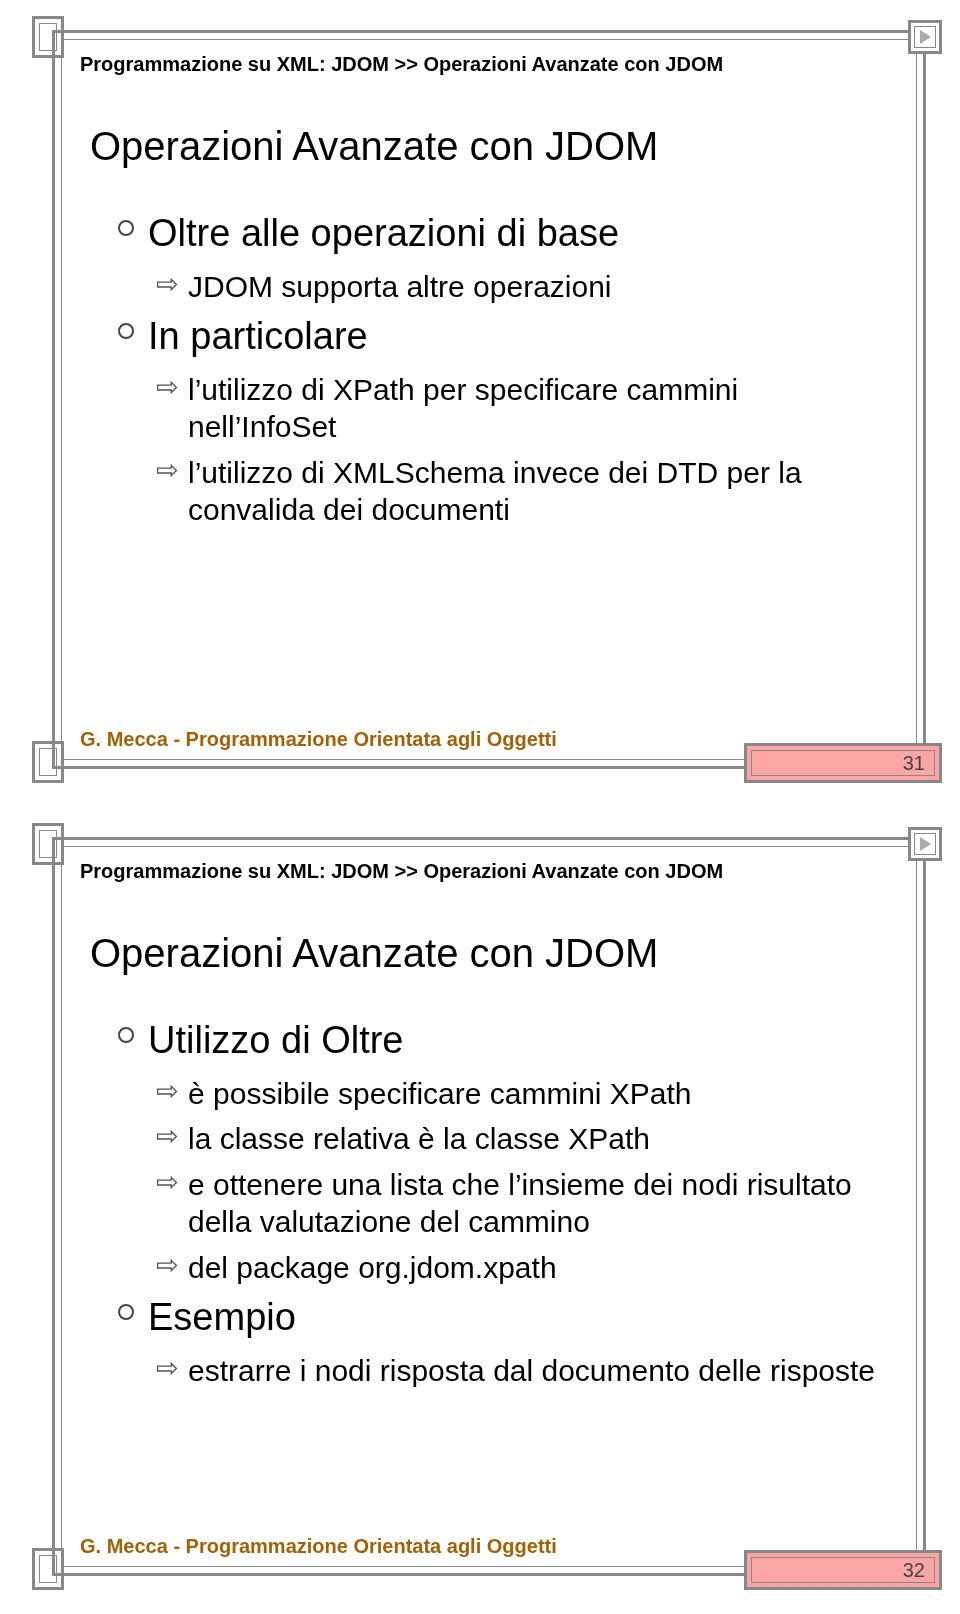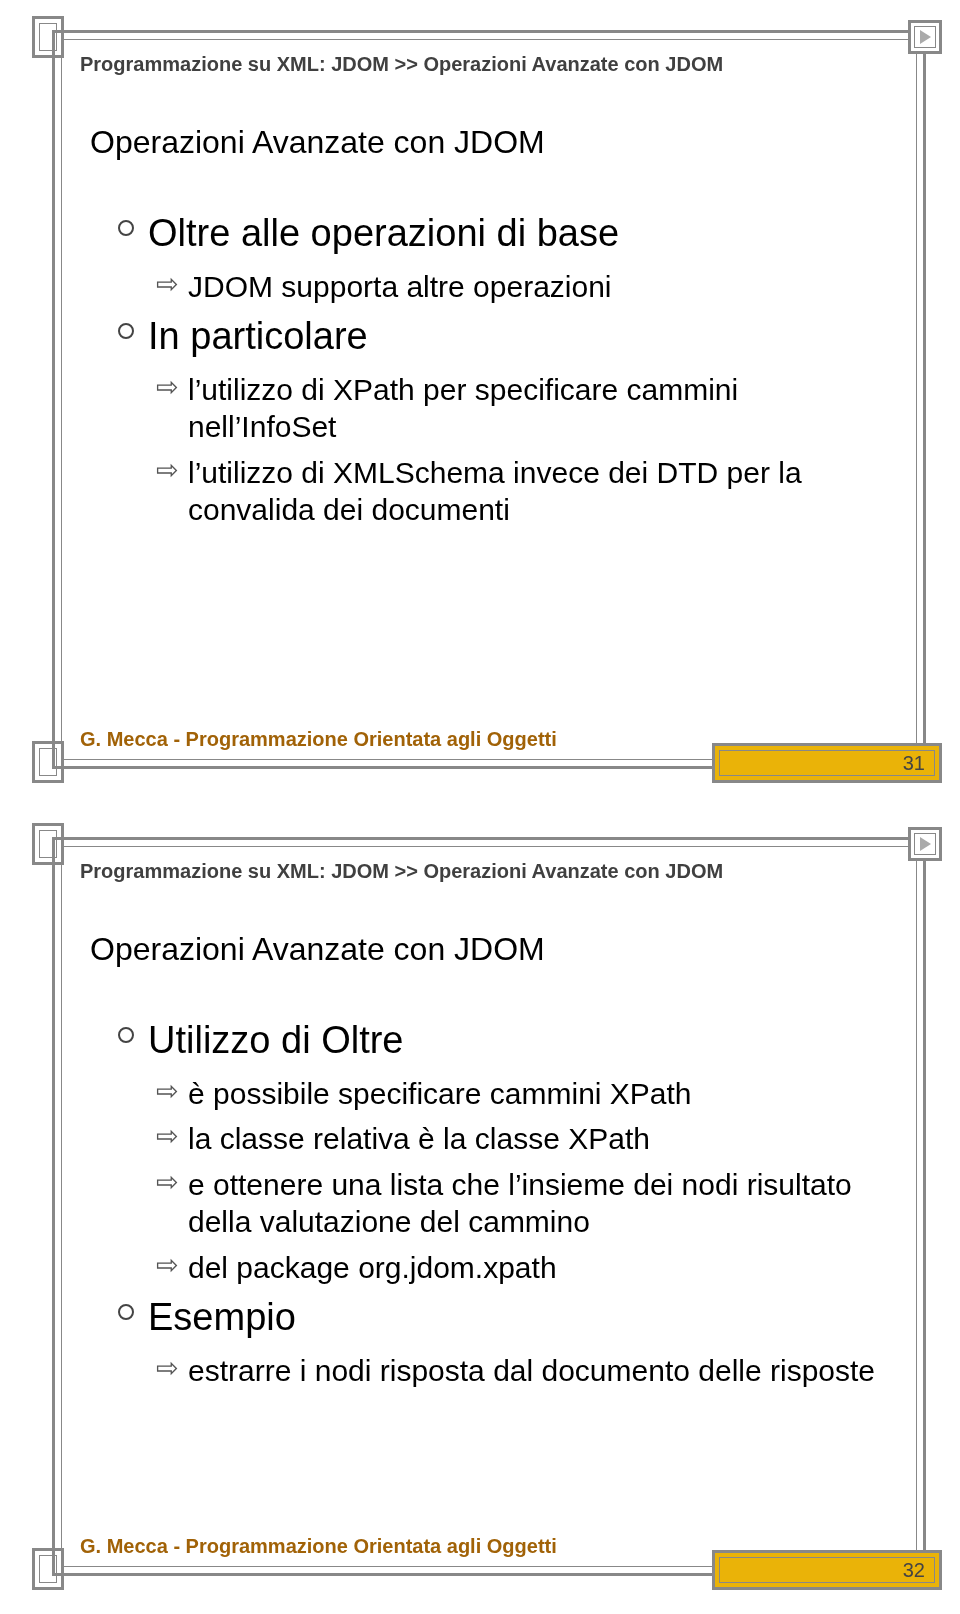--- a/index.html
+++ b/index.html
@@ -121,7 +121,7 @@
     left: 18px;
     font-size: 20px;
     font-weight: bold;
-    color: #404040;
+    color: #000000;
   }
   .title {
     position: absolute;

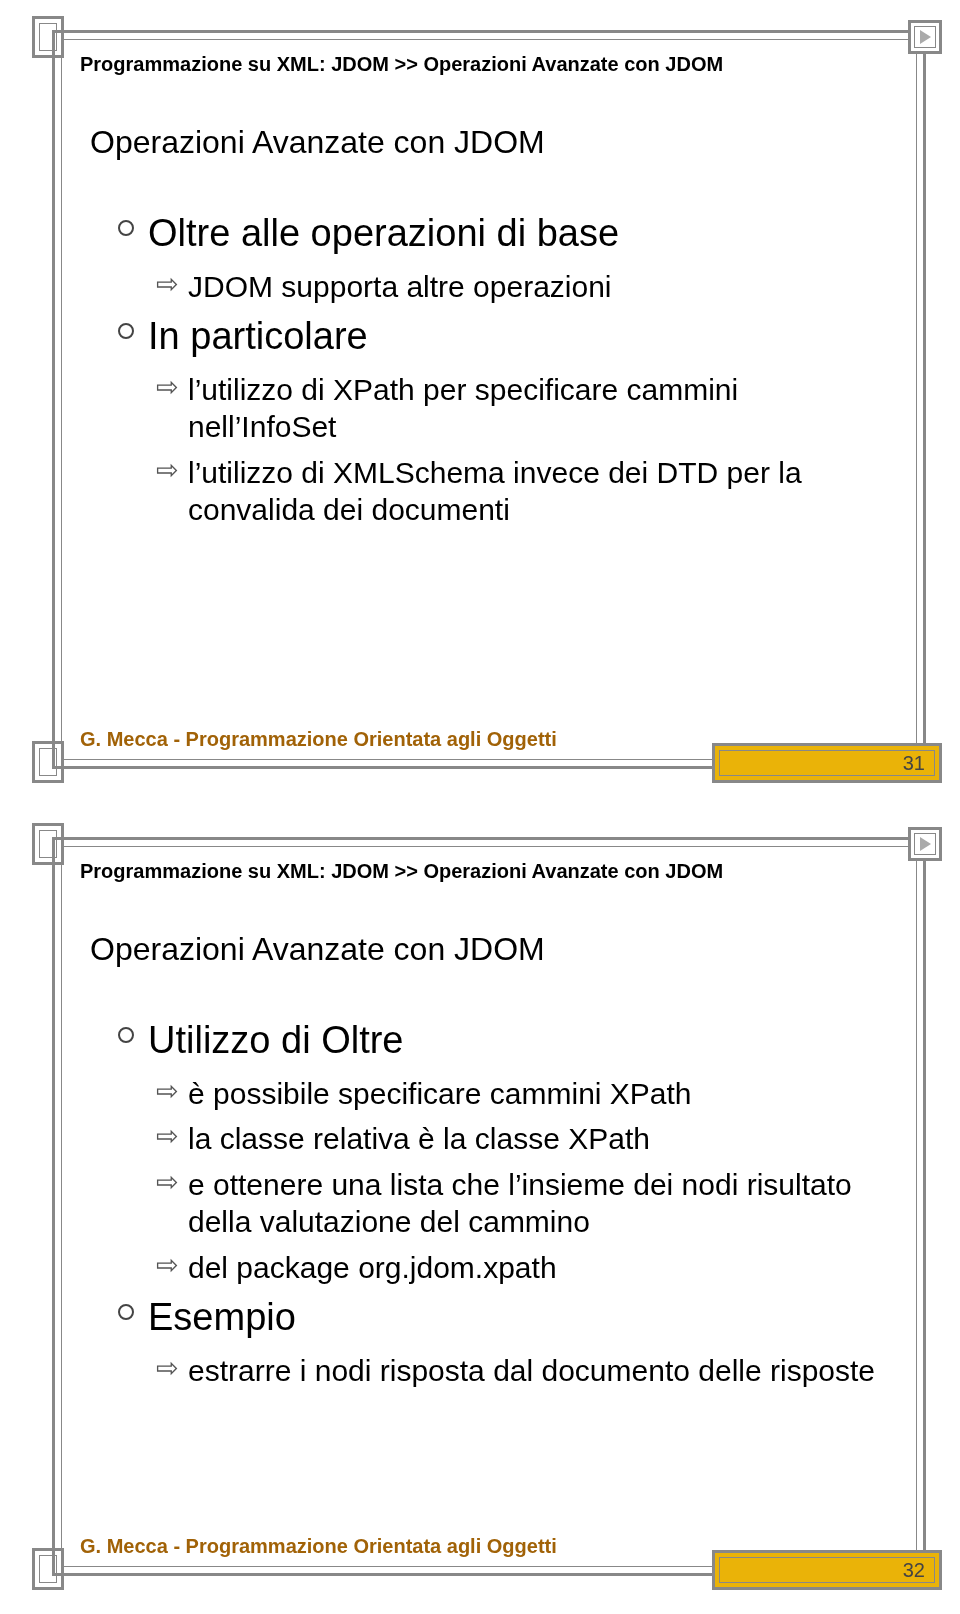--- a/index.html
+++ b/index.html
@@ -127,7 +127,7 @@
     position: absolute;
     top: 84px;
     left: 28px;
-    font-size: 32px;
+    font-size: 40px;
     color: #000;
   }
   .content {

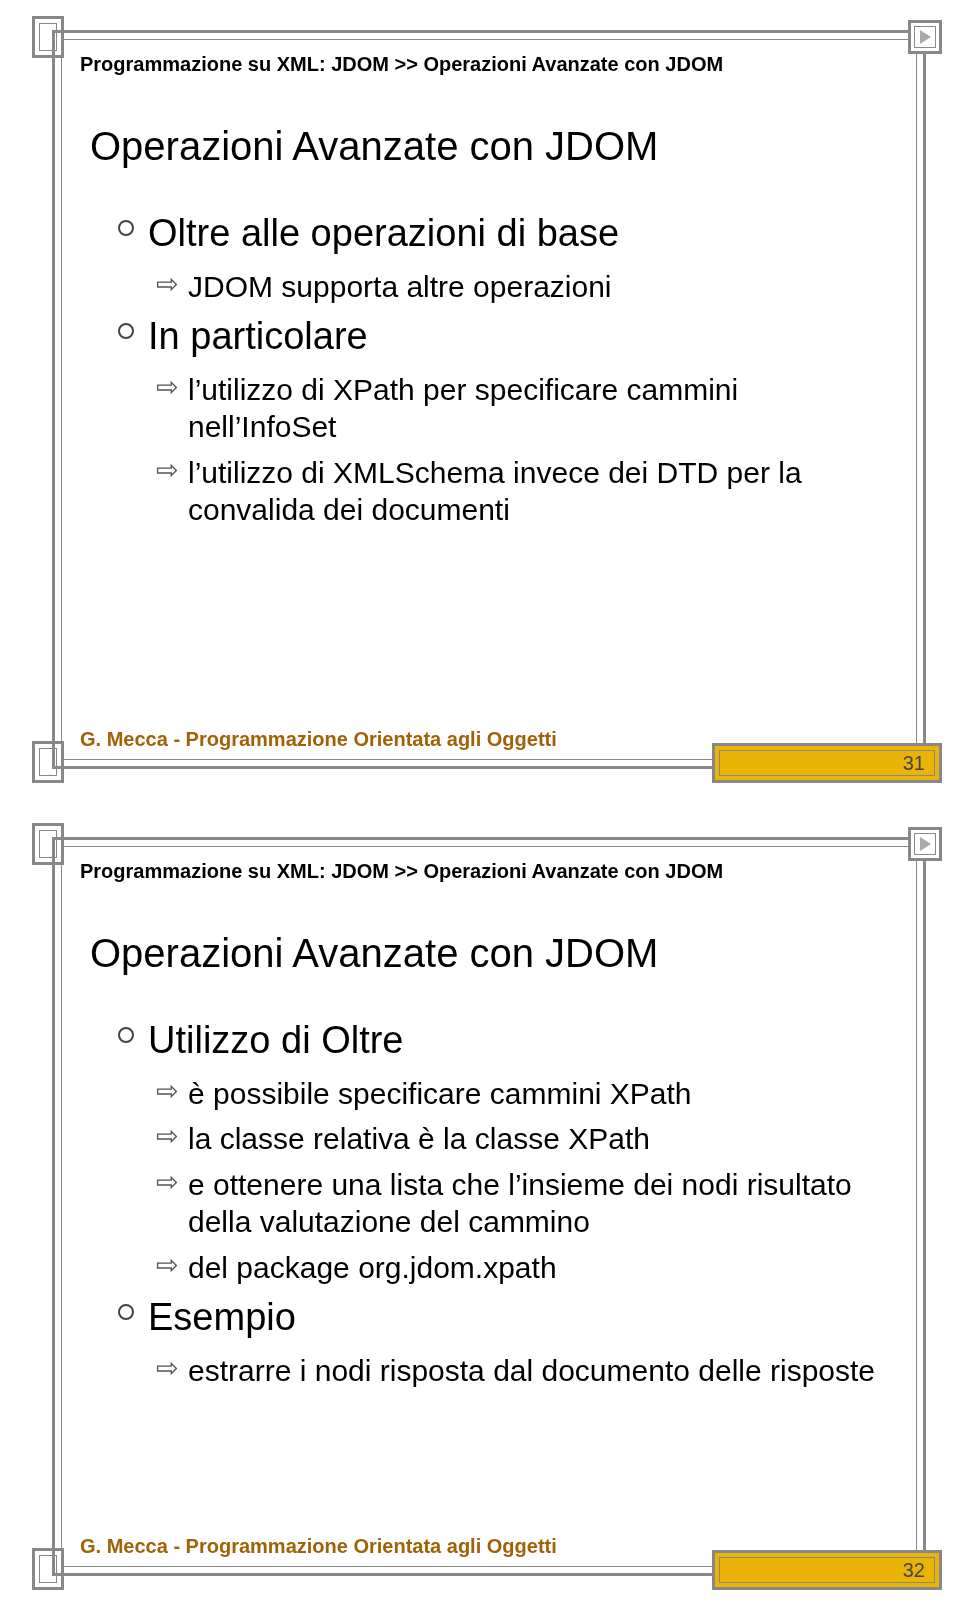--- a/index.html
+++ b/index.html
@@ -94,10 +94,10 @@
     position: absolute;
     right: 18px;
     bottom: 24px;
-    width: 230px;
+    width: 198px;
     height: 40px;
     border: 3px solid #888;
-    background: #eab308;
+    background: #fca5a5;
     box-sizing: border-box;
   }
   .page-box::after {

